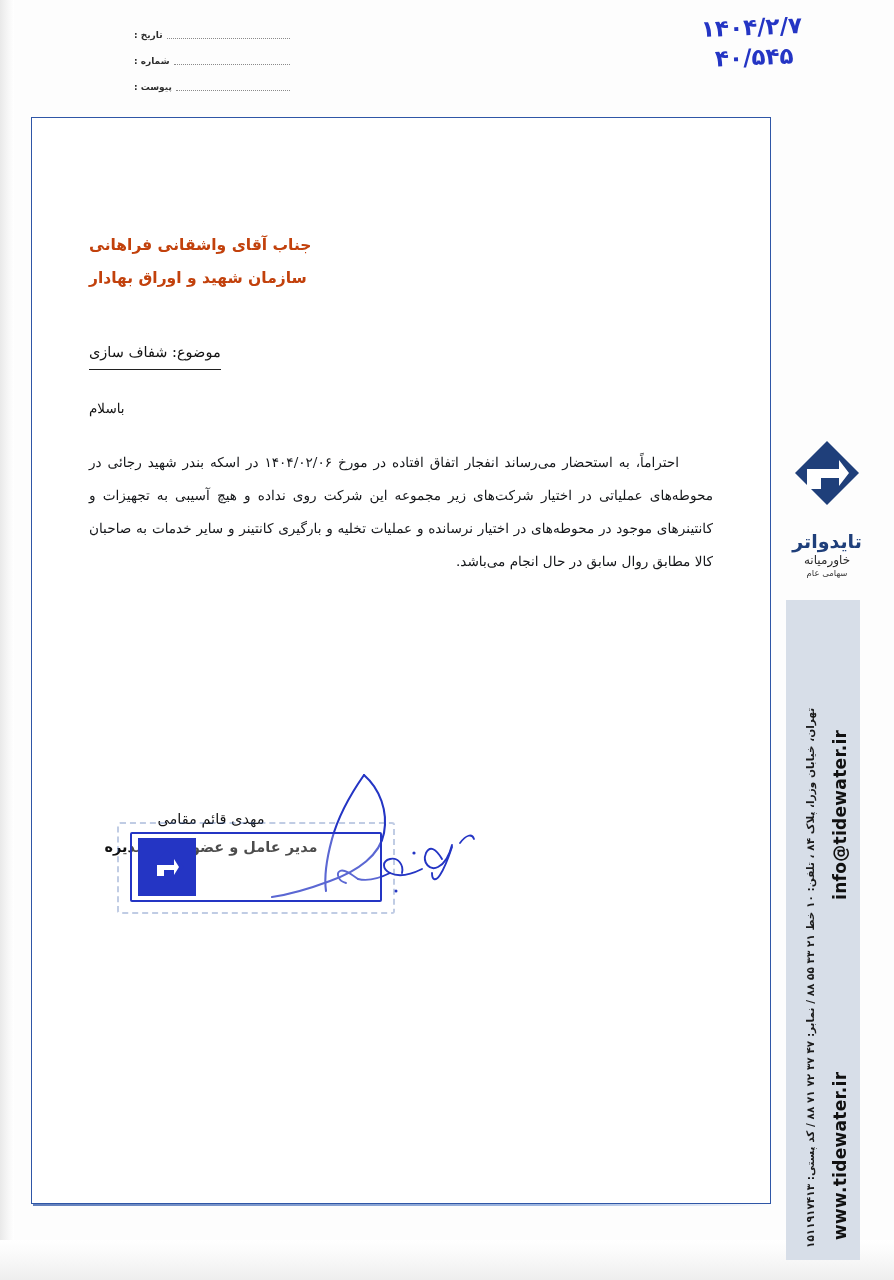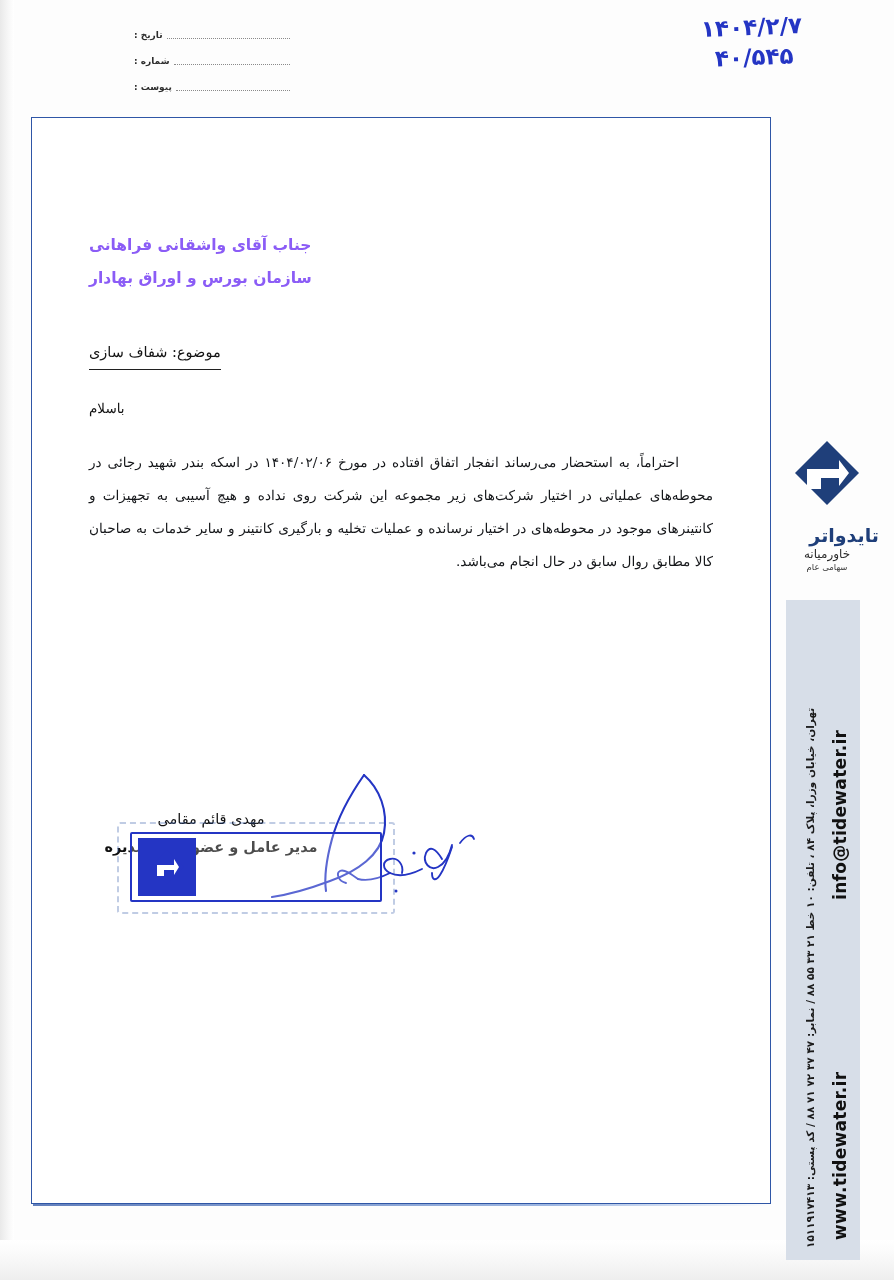--- a/index.html
+++ b/index.html
@@ -82,7 +82,7 @@
     font-family:"DejaVu Sans",sans-serif;
     font-weight:bold;
     font-size:15.5px;
-    color:#8b5cf6;
+    color:#c2410c;
     line-height:2.15;
     text-align:left;
     direction:rtl;

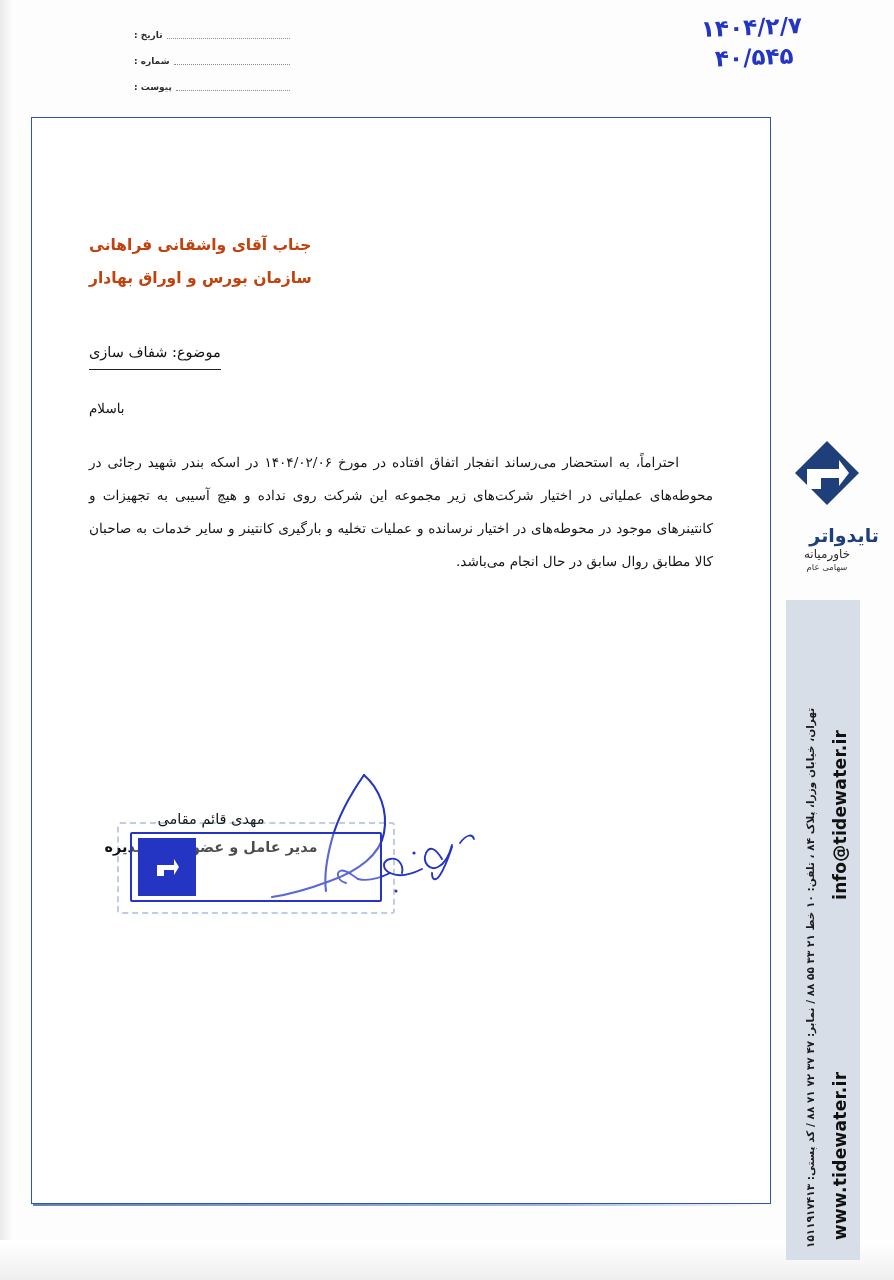--- a/index.html
+++ b/index.html
@@ -262,7 +262,7 @@
 <div class="letter">
   <div class="addressee">
     <div>جناب آقای واشقانی فراهانی</div>
-    <div>سازمان بورس و اوراق بهادار</div>
+    <div>سازمان شهید و اوراق بهادار</div>
   </div>
 
   <div class="subject-wrap">

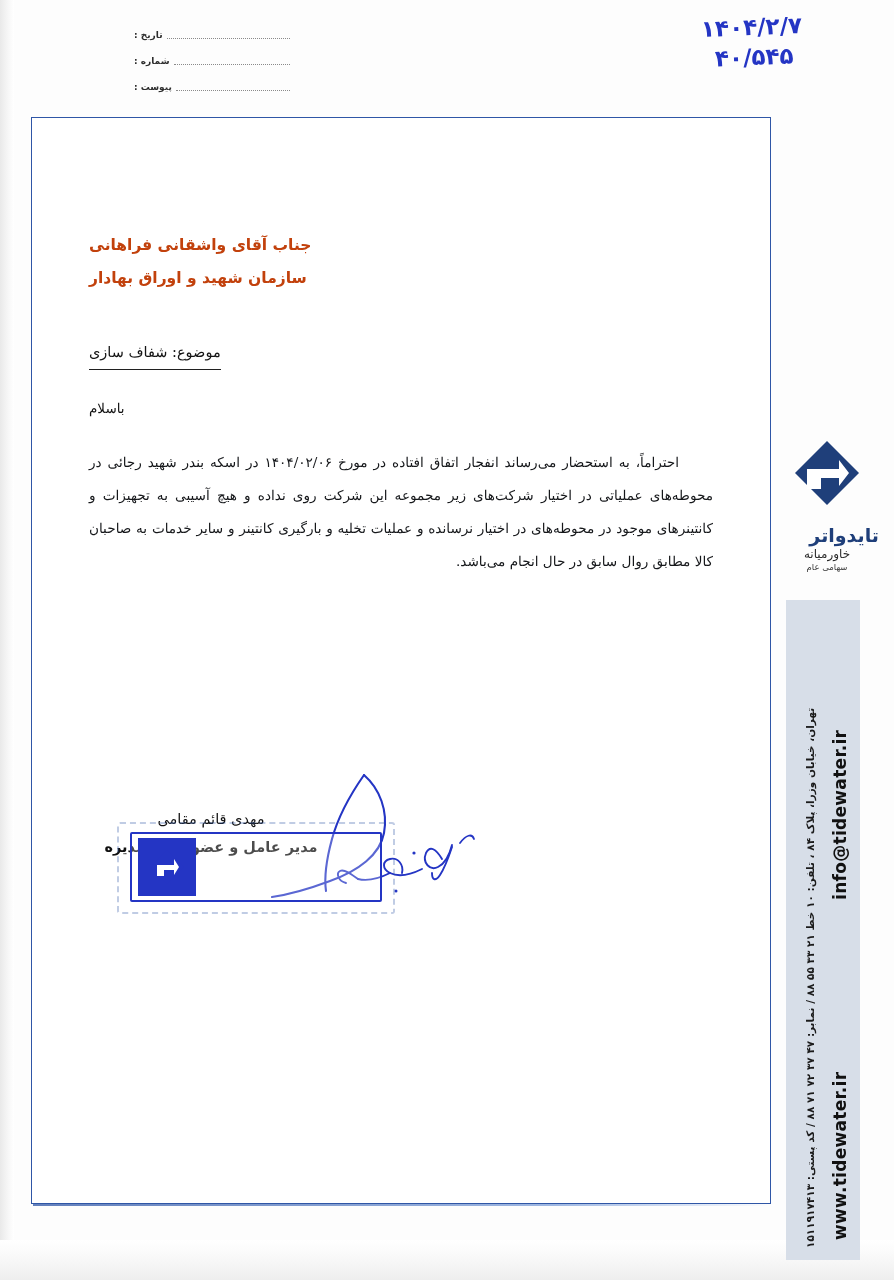--- a/index.html
+++ b/index.html
@@ -189,7 +189,7 @@
   }
   .logo-name{
     font-family:"DejaVu Sans",sans-serif;font-weight:bold;
-    font-size:19px;color:#1f3f7a;margin-top:10px;letter-spacing:-0.5px;text-align:right;
+    font-size:19px;color:#1f3f7a;margin-top:16px;letter-spacing:-0.5px;
   }
   .logo-sub{
     font-family:"DejaVu Sans",sans-serif;

